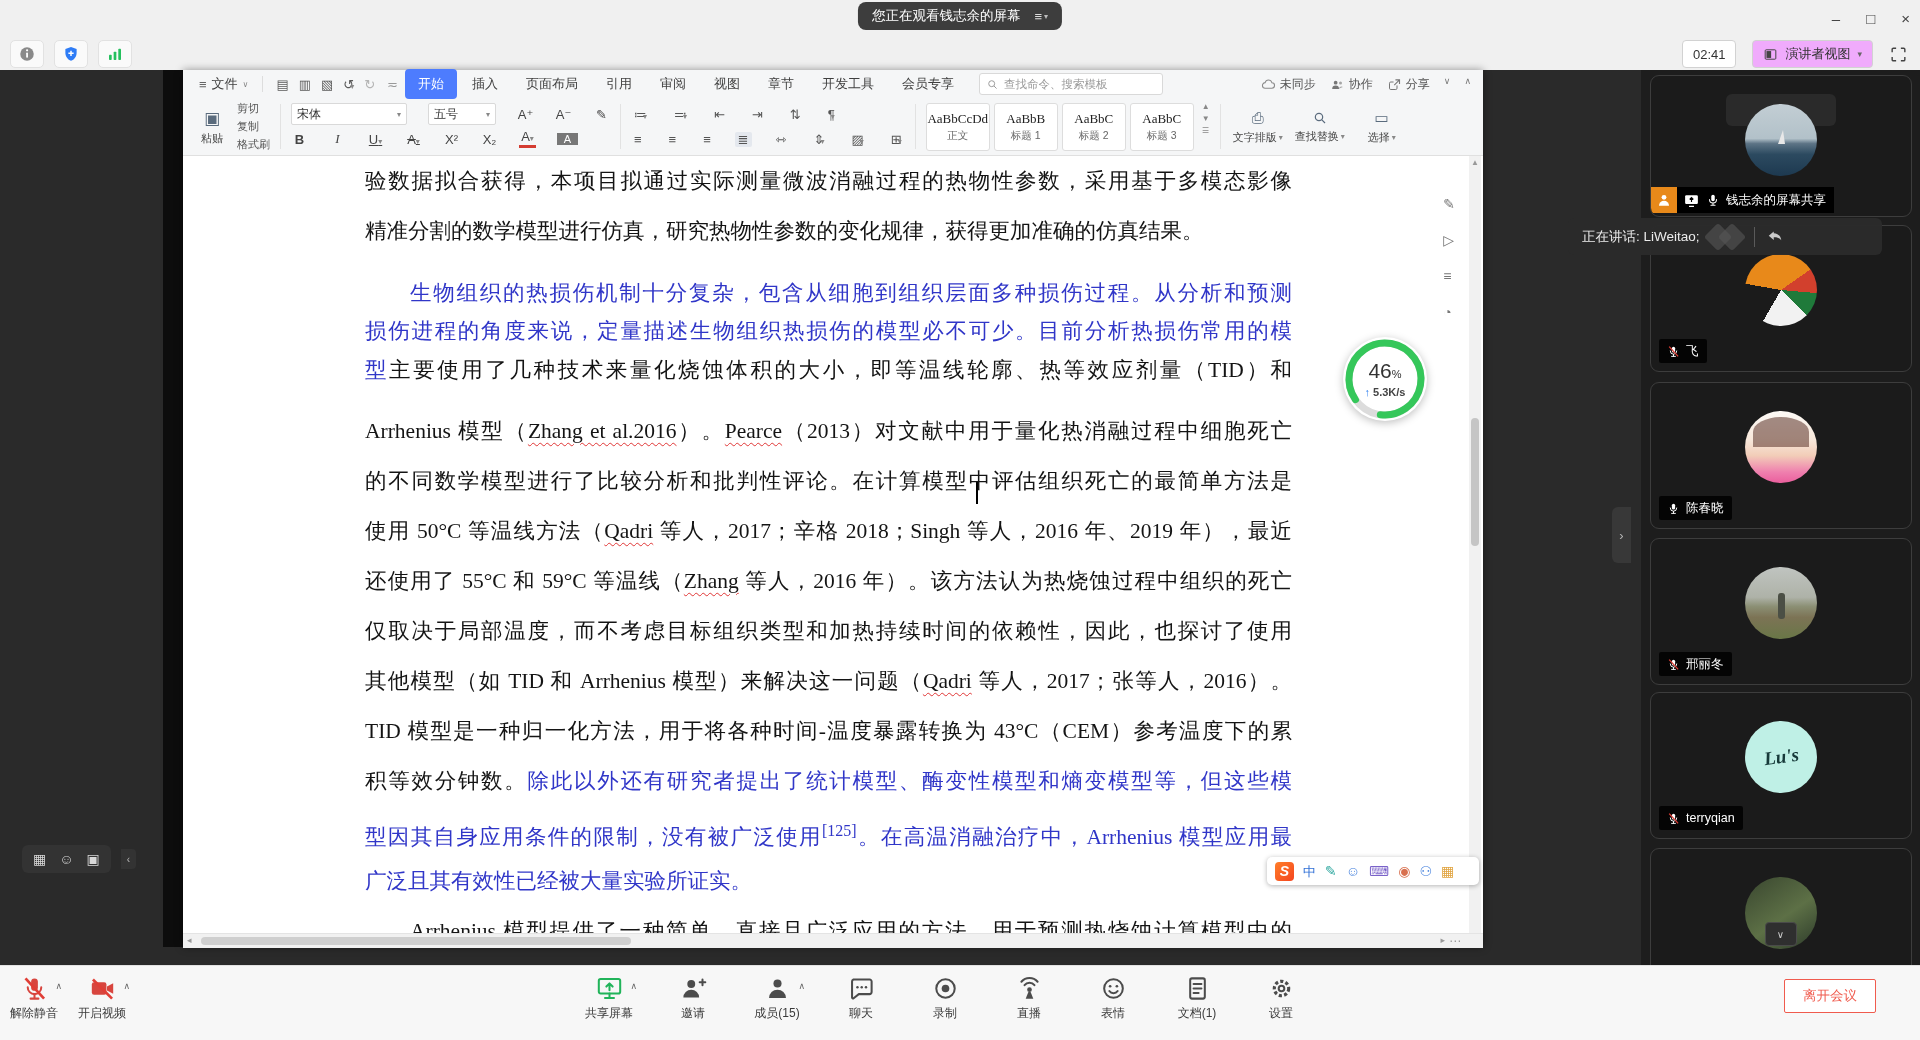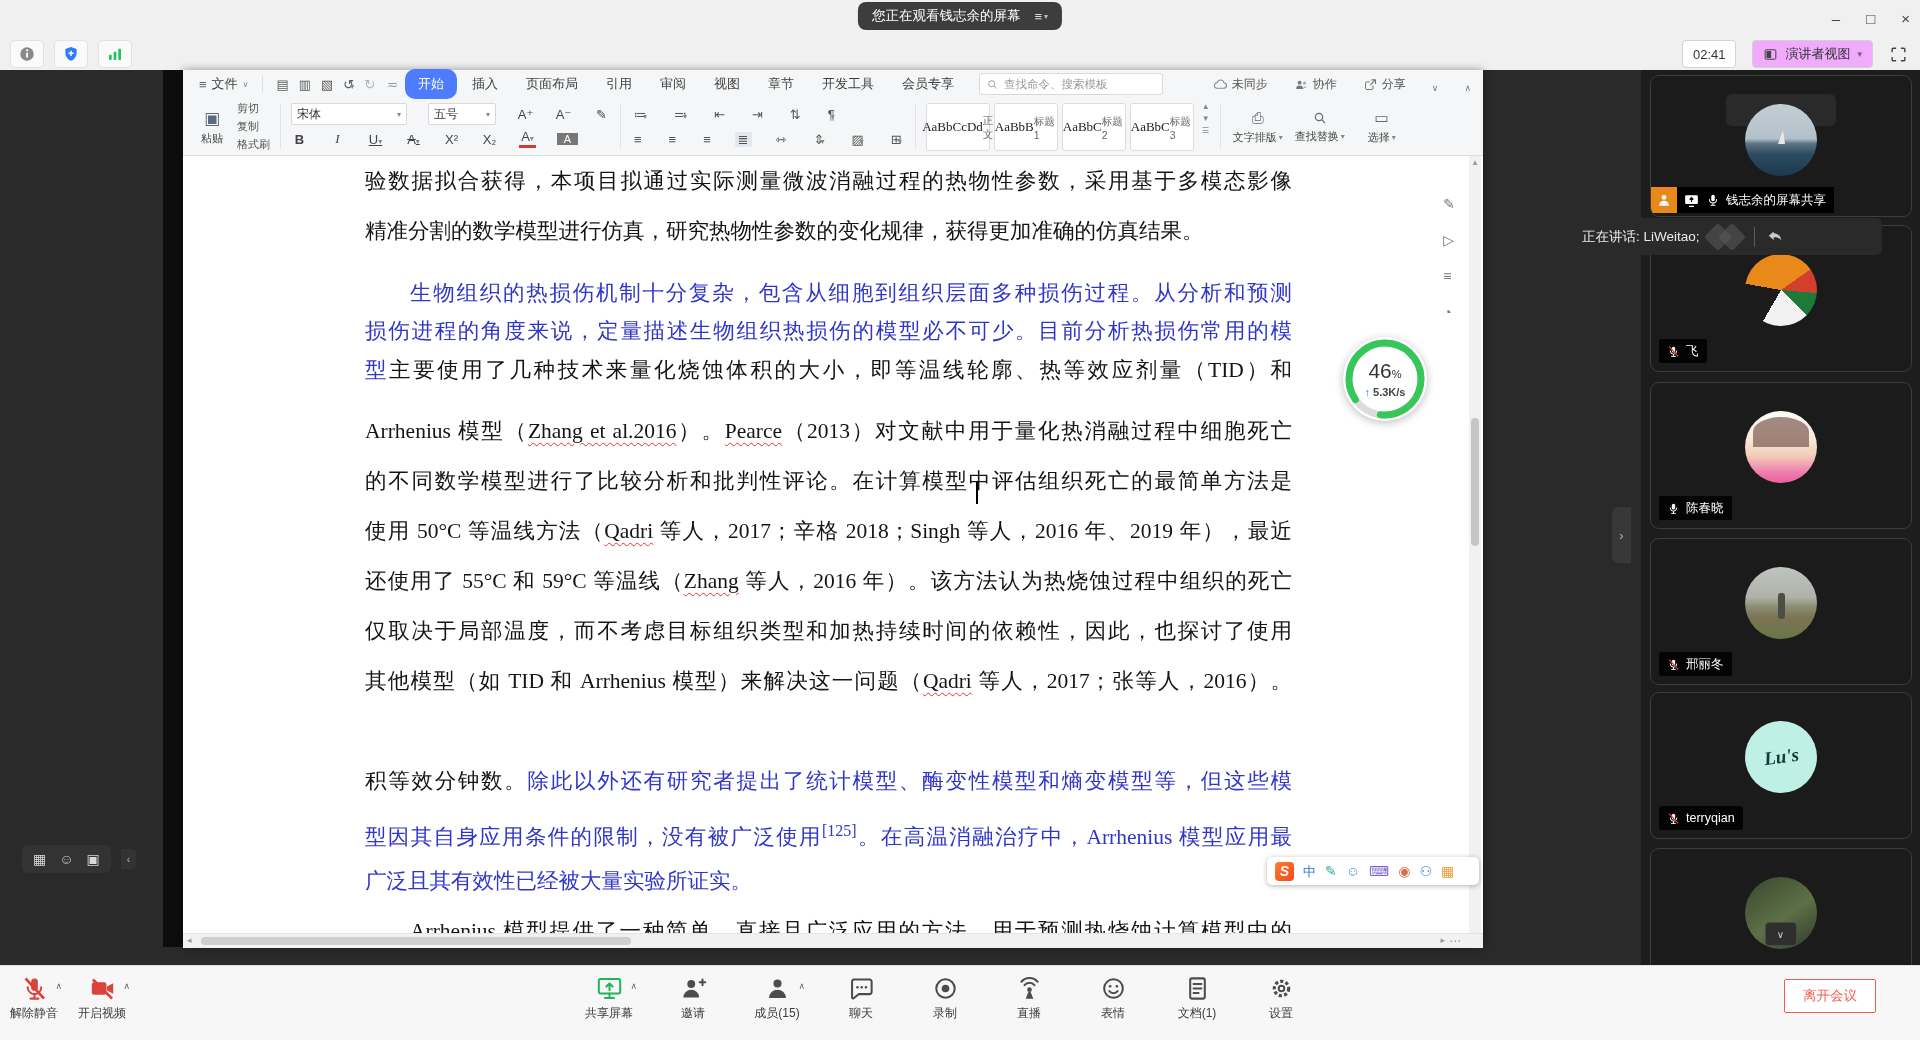--- a/index.html
+++ b/index.html
@@ -43,7 +43,7 @@
   .vsep{width:1px;height:16px;background:#ddd;margin:0 6px;}
   .qicon{color:#5a5a5a;font-size:13px;padding:0 5px;cursor:pointer;}
   .qcaret{font-size:8px;color:#888;margin-left:-4px;}
-  .tab{padding:6px 13px;border-radius:10px;cursor:pointer;color:#3f3f3f;white-space:nowrap;}
+  .tab{padding:6px 13px;border-radius:4px;cursor:pointer;color:#3f3f3f;white-space:nowrap;}
   .tab.active{background:#4d7cfe;color:#fff;}
   .searchbox{margin-left:10px;width:170px;height:20px;border:1px solid #d9d9d9;border-radius:3px;background:#fff;
              display:flex;align-items:center;gap:5px;padding:0 6px;color:#9a9a9a;font-size:11.5px;cursor:text;white-space:nowrap;}

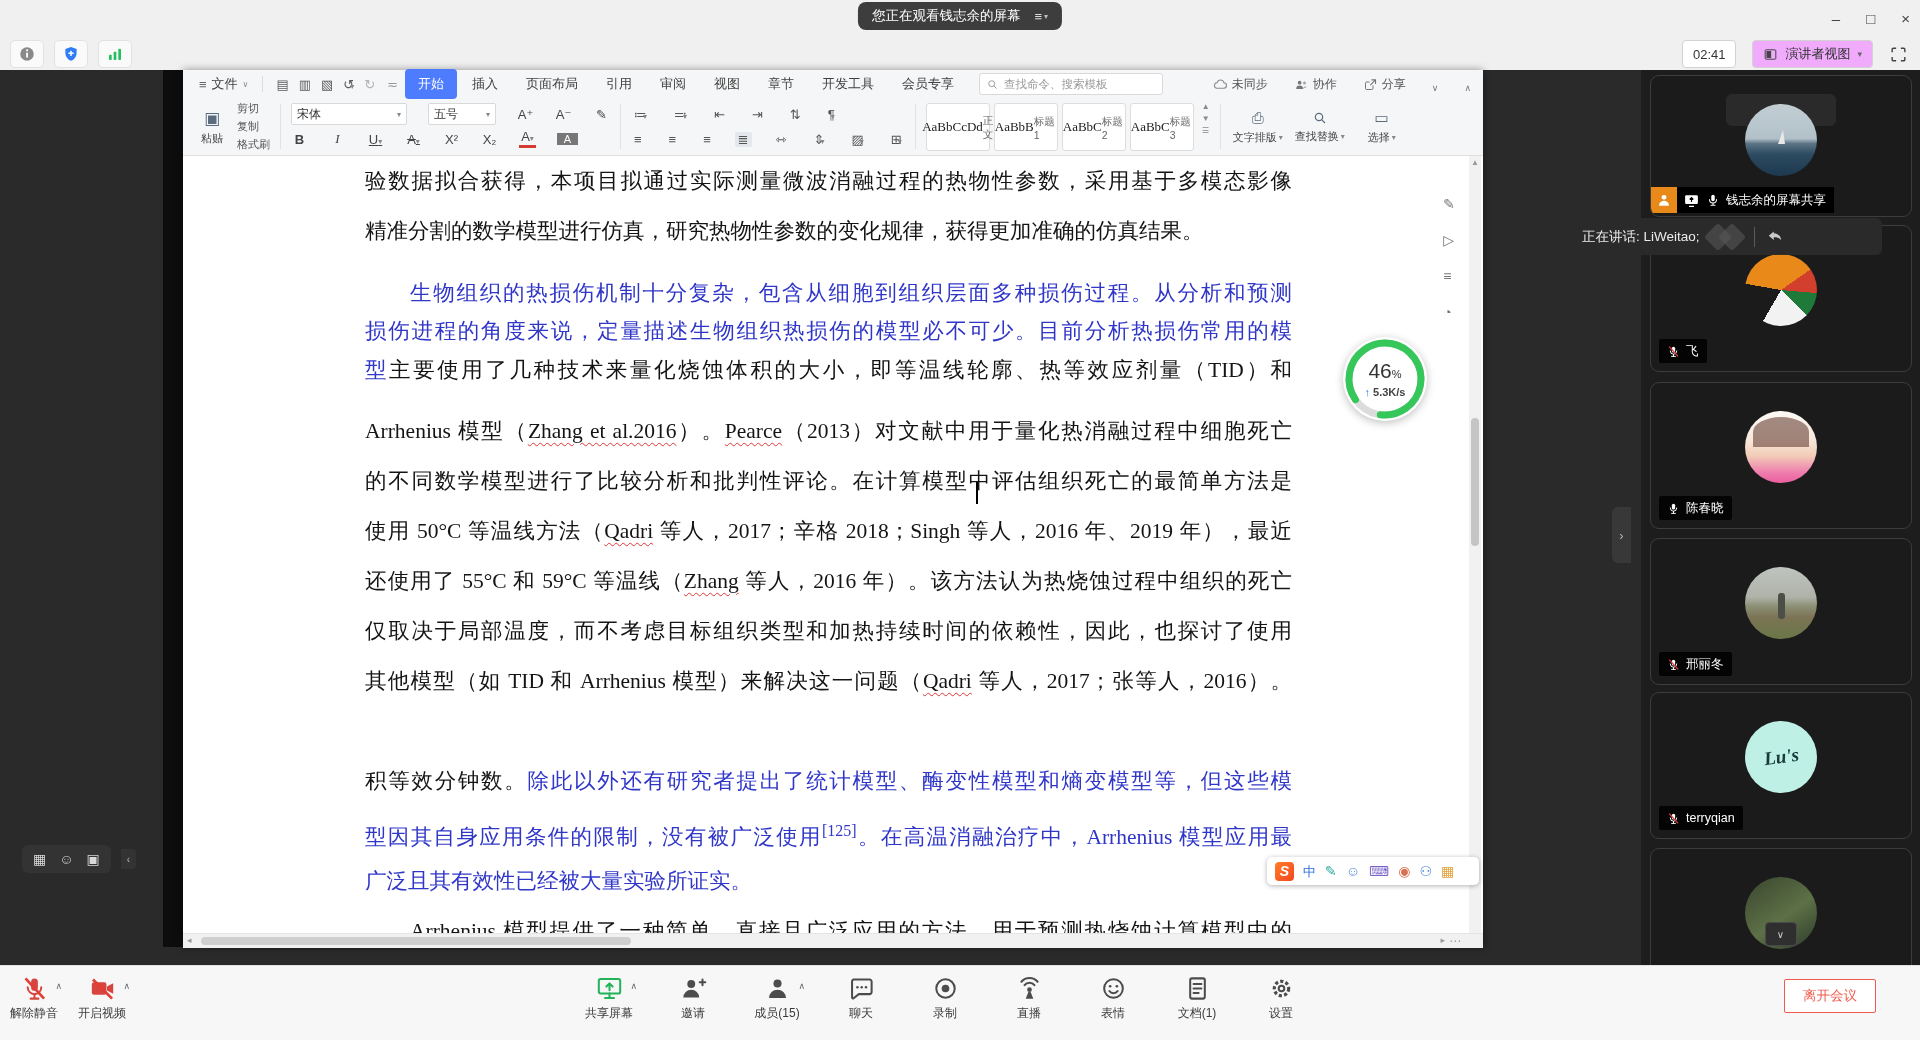--- a/index.html
+++ b/index.html
@@ -47,7 +47,7 @@
   .tab.active{background:#4d7cfe;color:#fff;}
   .searchbox{margin-left:10px;width:170px;height:20px;border:1px solid #d9d9d9;border-radius:3px;background:#fff;
              display:flex;align-items:center;gap:5px;padding:0 6px;color:#9a9a9a;font-size:11.5px;cursor:text;white-space:nowrap;}
-  .ribbon-right{margin-left:auto;display:flex;align-items:flex-end;gap:26px;padding-right:12px;color:#555;font-size:12px;}
+  .ribbon-right{margin-left:auto;display:flex;align-items:flex-start;gap:14px;padding-right:12px;color:#555;font-size:12px;}
   .rr-item{display:flex;align-items:center;gap:4px;cursor:pointer;white-space:nowrap;}
   .rr-caret{font-size:9px;color:#777;cursor:pointer;}
 

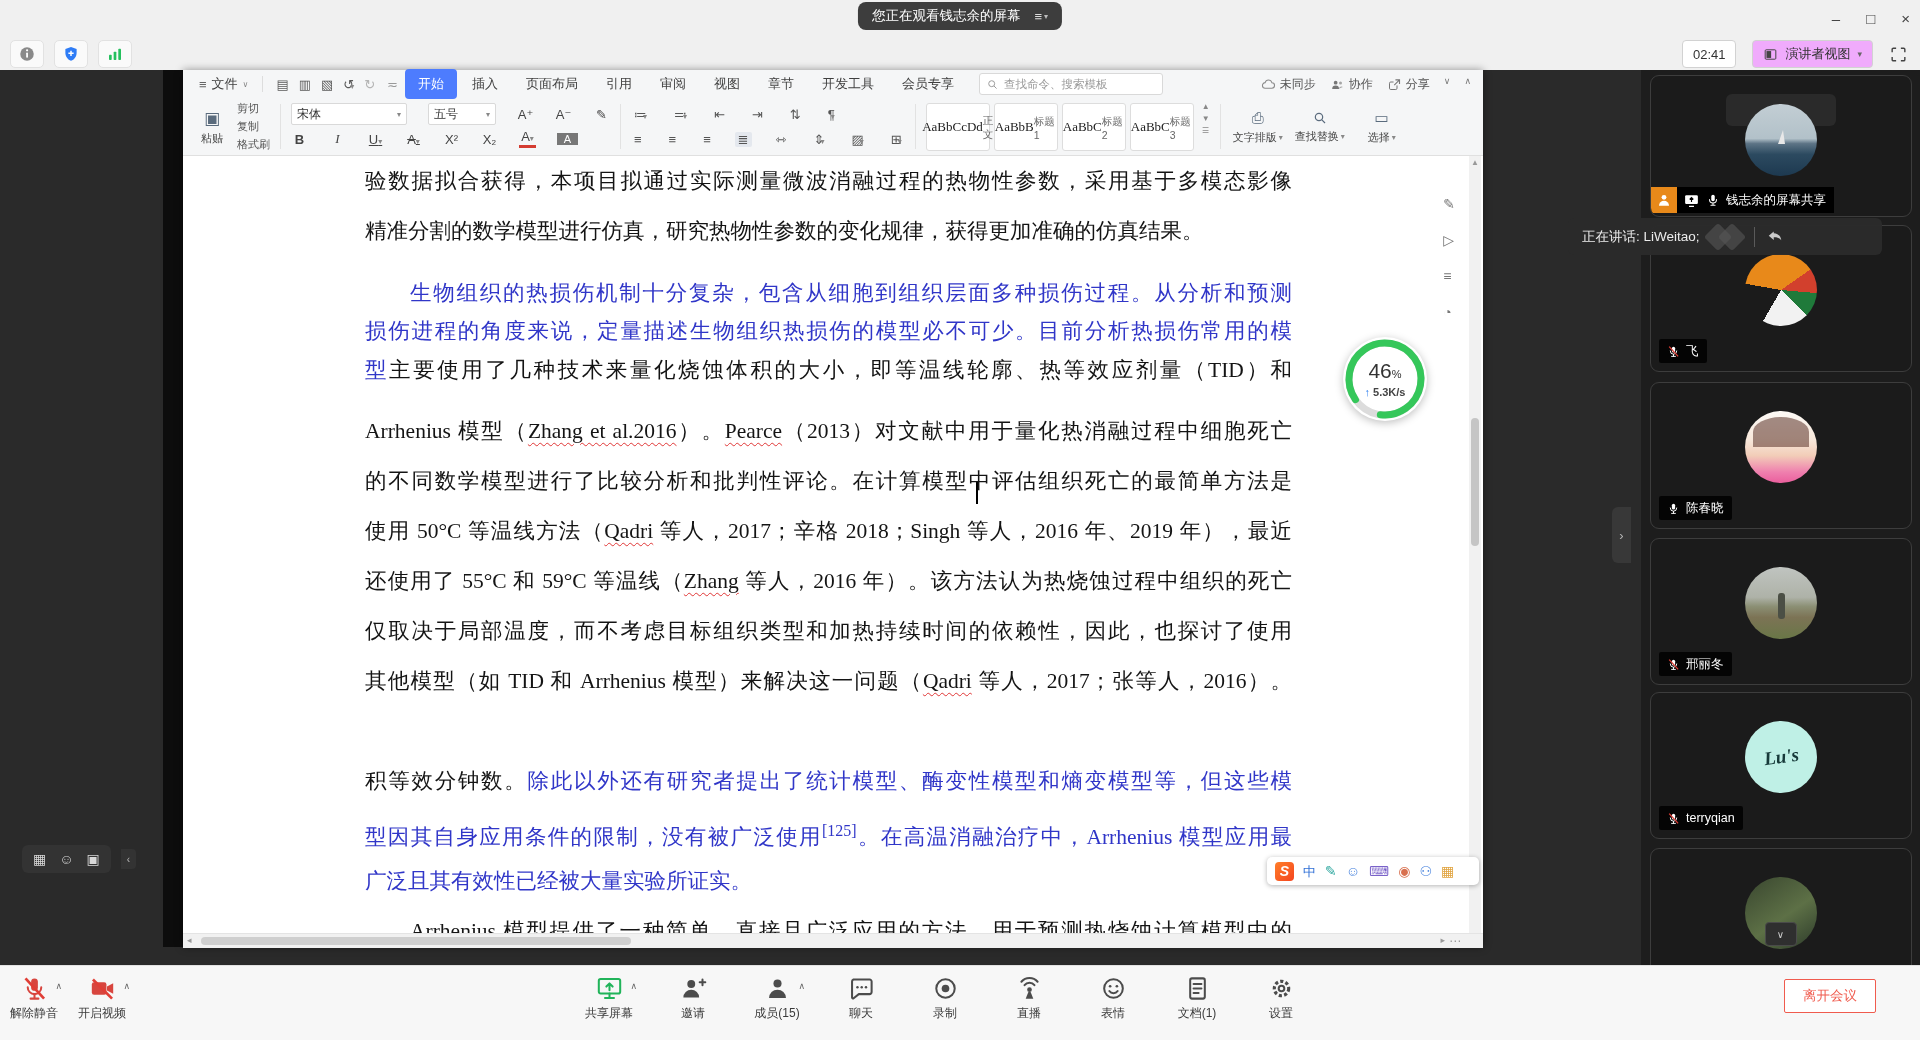--- a/index.html
+++ b/index.html
@@ -76,7 +76,7 @@
   .pbtn{color:#555;font-size:13px;cursor:pointer;padding:0 3px;}
   .styles-gallery{display:flex;align-items:center;gap:4px;}
   .stylebox{width:62px;height:46px;background:#fff;border:1px solid #ddd;border-radius:3px;
-            display:flex;flex-direction:row;align-items:center;justify-content:center;cursor:pointer;}
+            display:flex;flex-direction:column;align-items:center;justify-content:center;cursor:pointer;}
   .stylebox .sample{font-family:"Liberation Serif",serif;font-size:13px;color:#222;white-space:nowrap;}
   .stylebox .slabel{font-size:10.5px;color:#666;margin-top:2px;}
   .style-arrows{display:flex;flex-direction:column;gap:3px;color:#888;font-size:8px;}

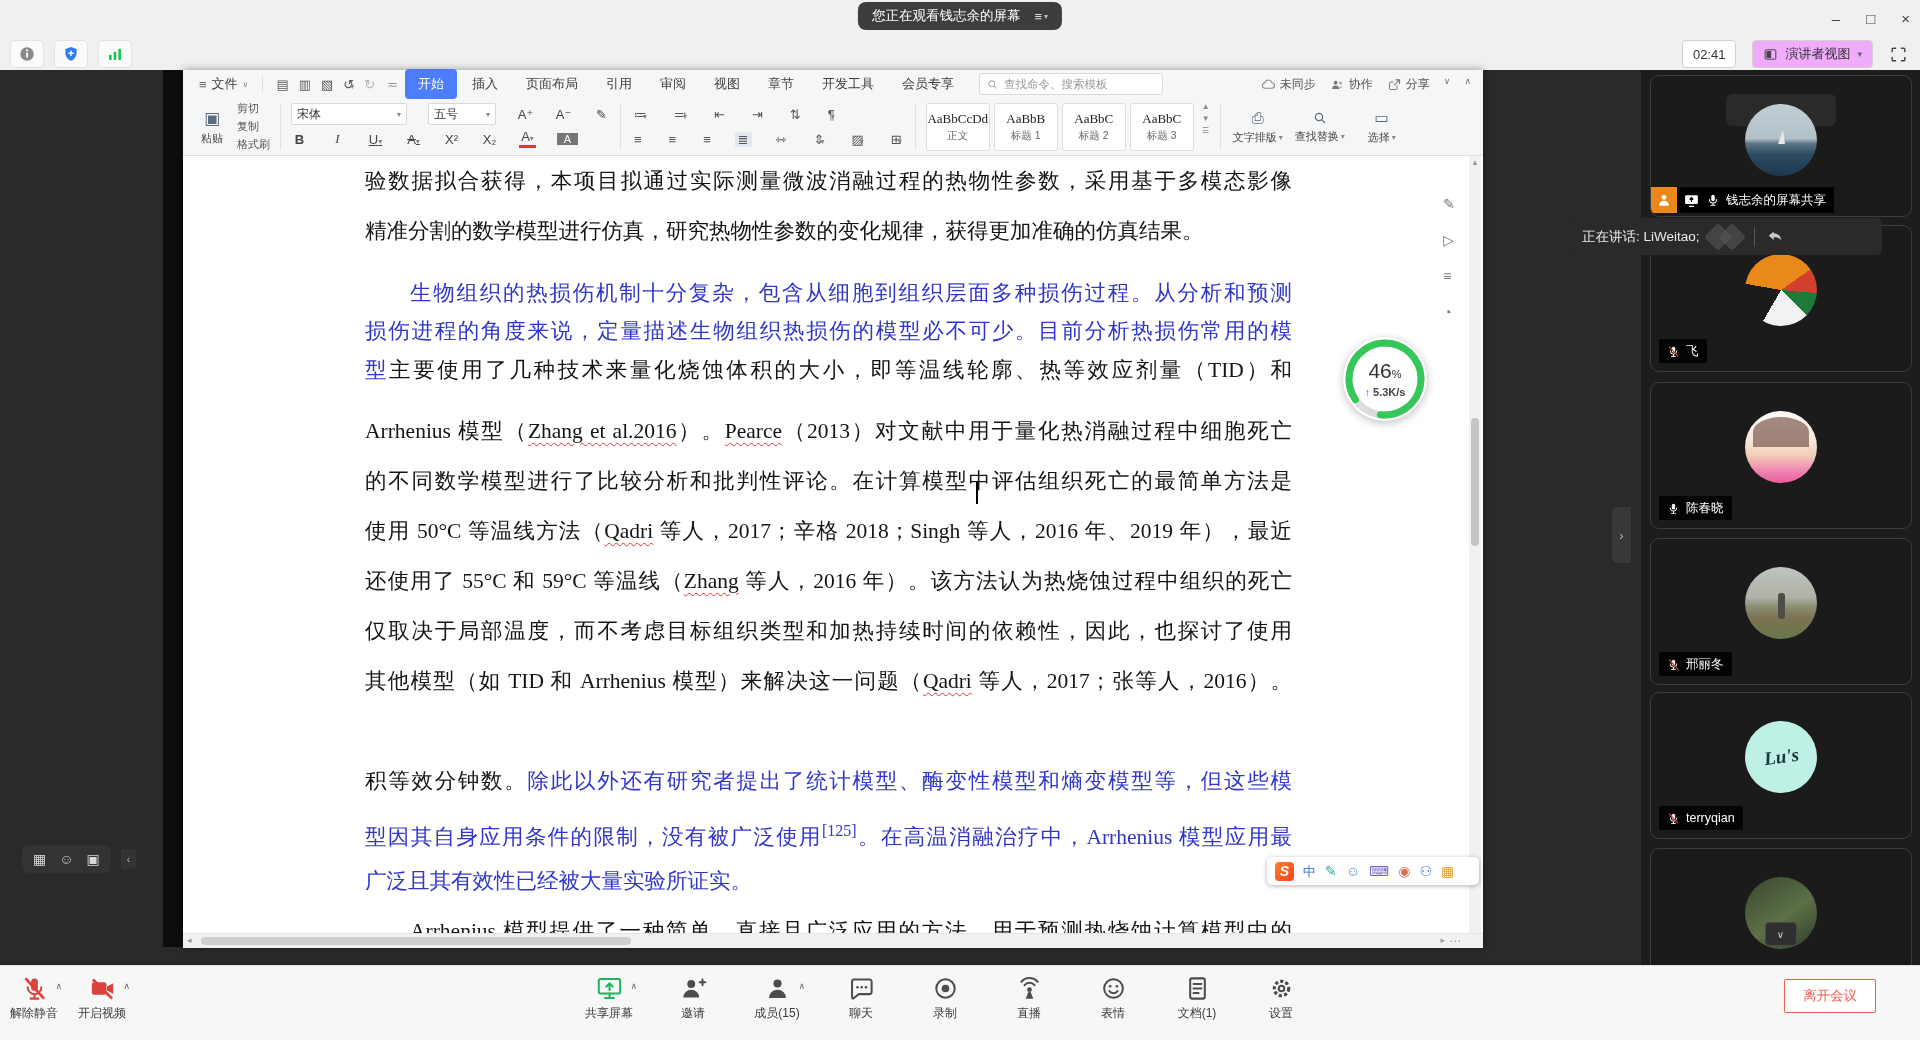--- a/index.html
+++ b/index.html
@@ -432,6 +432,7 @@
           <div class="docline" style="top: 407px;"><span class="">还使用了 55°C 和 59°C 等温线（</span><span class="seg-wavy">Zhang</span><span class=""> 等人，2016 年）。该方法认为热烧蚀过程中组织的死亡</span></div>
           <div class="docline" style="top: 457px;"><span class="">仅取决于局部温度，而不考虑目标组织类型和加热持续时间的依赖性，因此，也探讨了使用</span></div>
           <div class="docline" style="top: 507px;"><span class="">其他模型（如 TID 和 Arrhenius 模型）来解决这一问题（</span><span class="seg-wavy">Qadri</span><span class=""> 等人，2017；张等人，2016）。</span></div>
+          <div class="docline" style="top: 557px;"><span class="">TID 模型是一种归一化方法，用于将各种时间-温度暴露转换为 43°C（CEM）参考温度下的累</span></div>
           <div class="docline" style="top: 607px;"><span class="">积等效分钟数。</span><span class="seg-blue ">除此以外还有研究者提出了统计模型、酶变性模型和熵变模型等，但这些模</span></div>
           <div class="docline" style="top: 657px;"><span class="seg-blue ">型因其自身应用条件的限制，没有被广泛使用</span><sup><span class="seg-blue ">[125]</span></sup><span class="seg-blue ">。在高温消融治疗中，Arrhenius 模型应用最</span></div>
           <div class="docline nojust" style="top: 707px;"><span class="seg-blue ">广泛且其有效性已经被大量实验所证实。</span></div>

